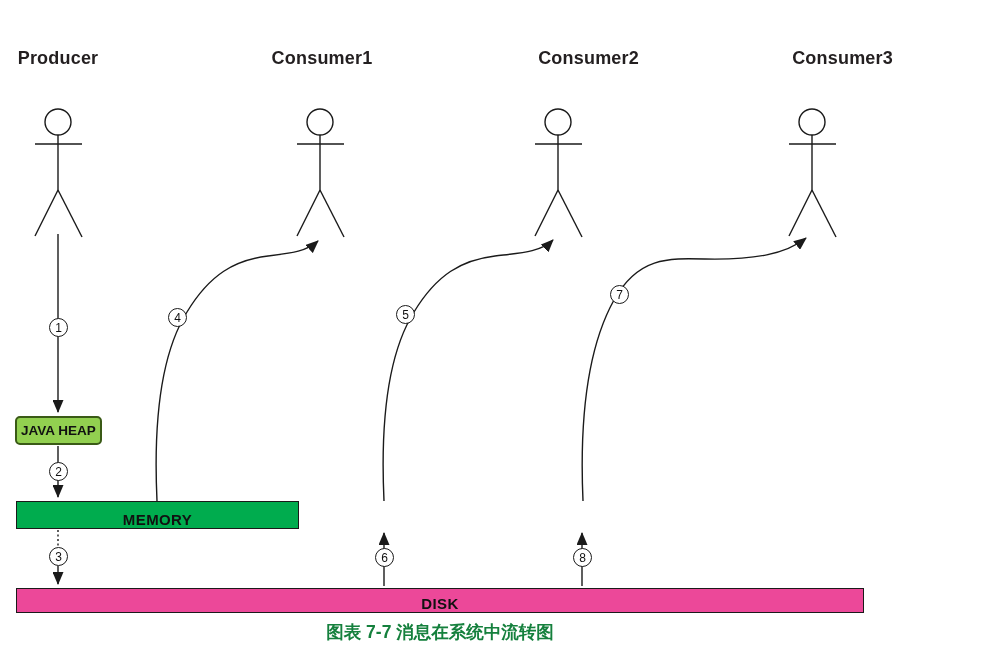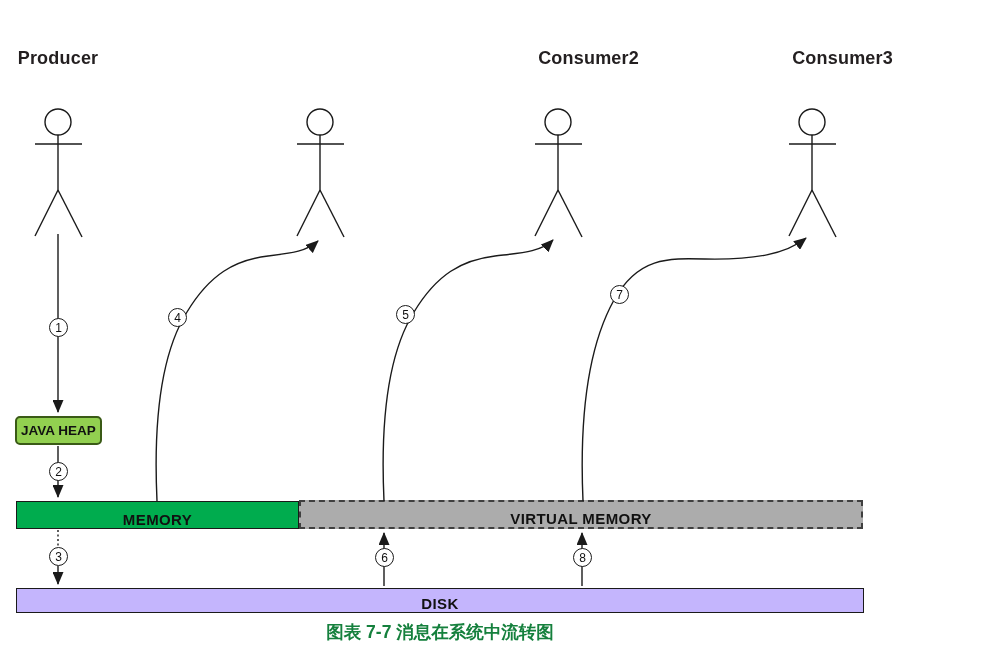--- a/index.html
+++ b/index.html
@@ -102,6 +102,7 @@
 <div class="stage">
 
   <div class="actor-label" style="left:-22px;">Producer</div>
+  <div class="actor-label" style="left:242px;">Consumer1</div>
   <div class="actor-label" style="left:479px;text-align:right;">Consumer2</div>
   <div class="actor-label" style="left:733px;text-align:right;">Consumer3</div>
 

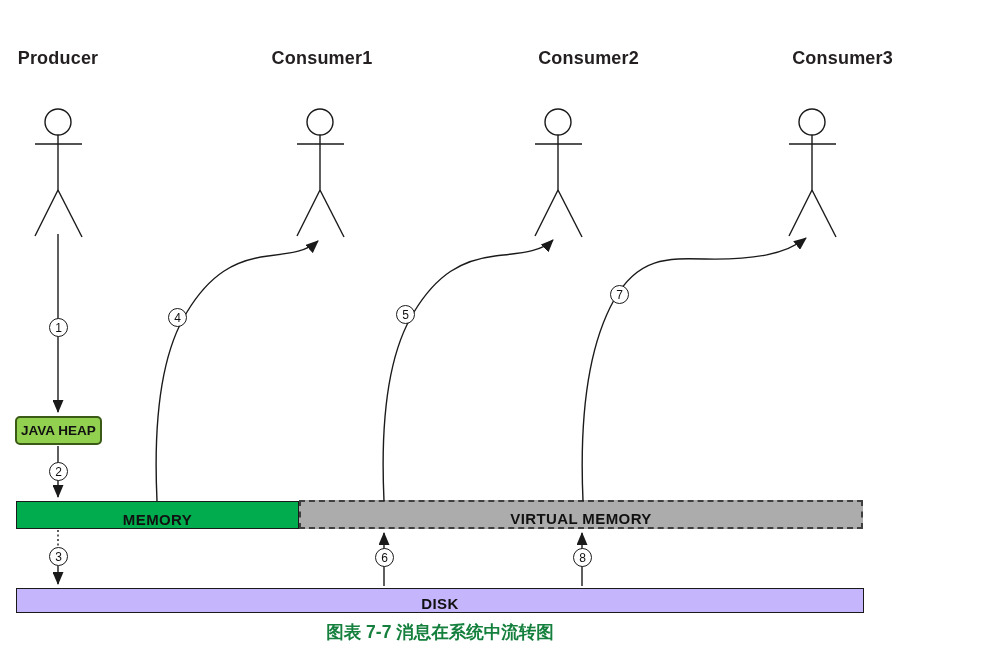--- a/index.html
+++ b/index.html
@@ -112,9 +112,6 @@
   <div class="bar memory">
     <span>MEMORY</span>
   </div>
-  <div class="bar vmemory">
-    <span>VIRTUAL MEMORY</span>
-  </div>
   <div class="bar disk">
     <span>DISK</span>
   </div>

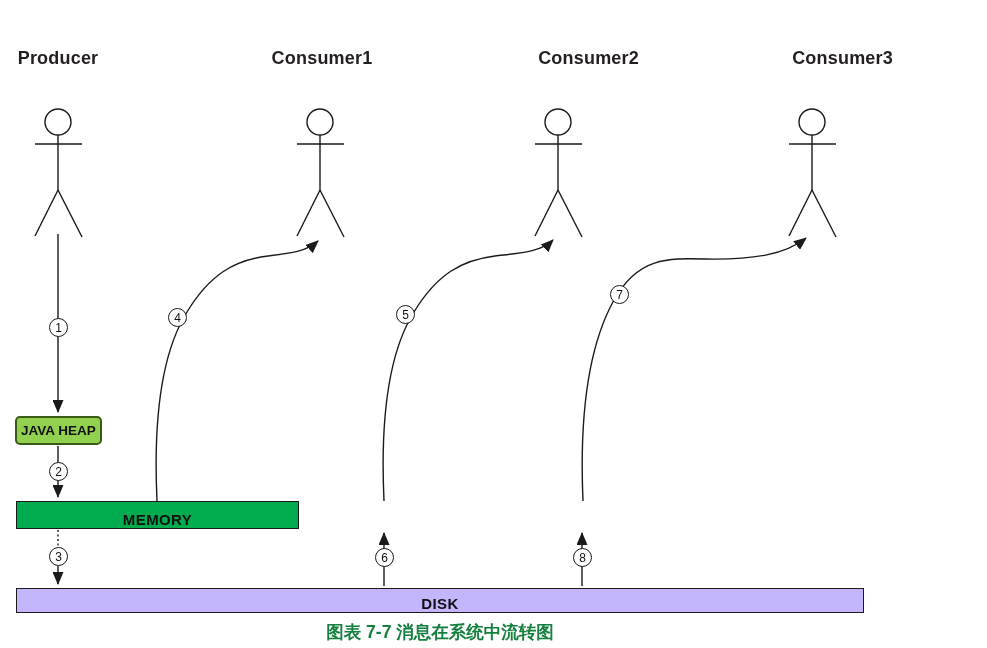--- a/index.html
+++ b/index.html
@@ -54,7 +54,7 @@
   .bar.disk {
     left: 16px; top: 588px;
     width: 848px; height: 25px;
-    background: #c4b5fd;
+    background: #ec4899;
     border: 1.5px solid #1a1a1a;
   }
   .heap-box {

